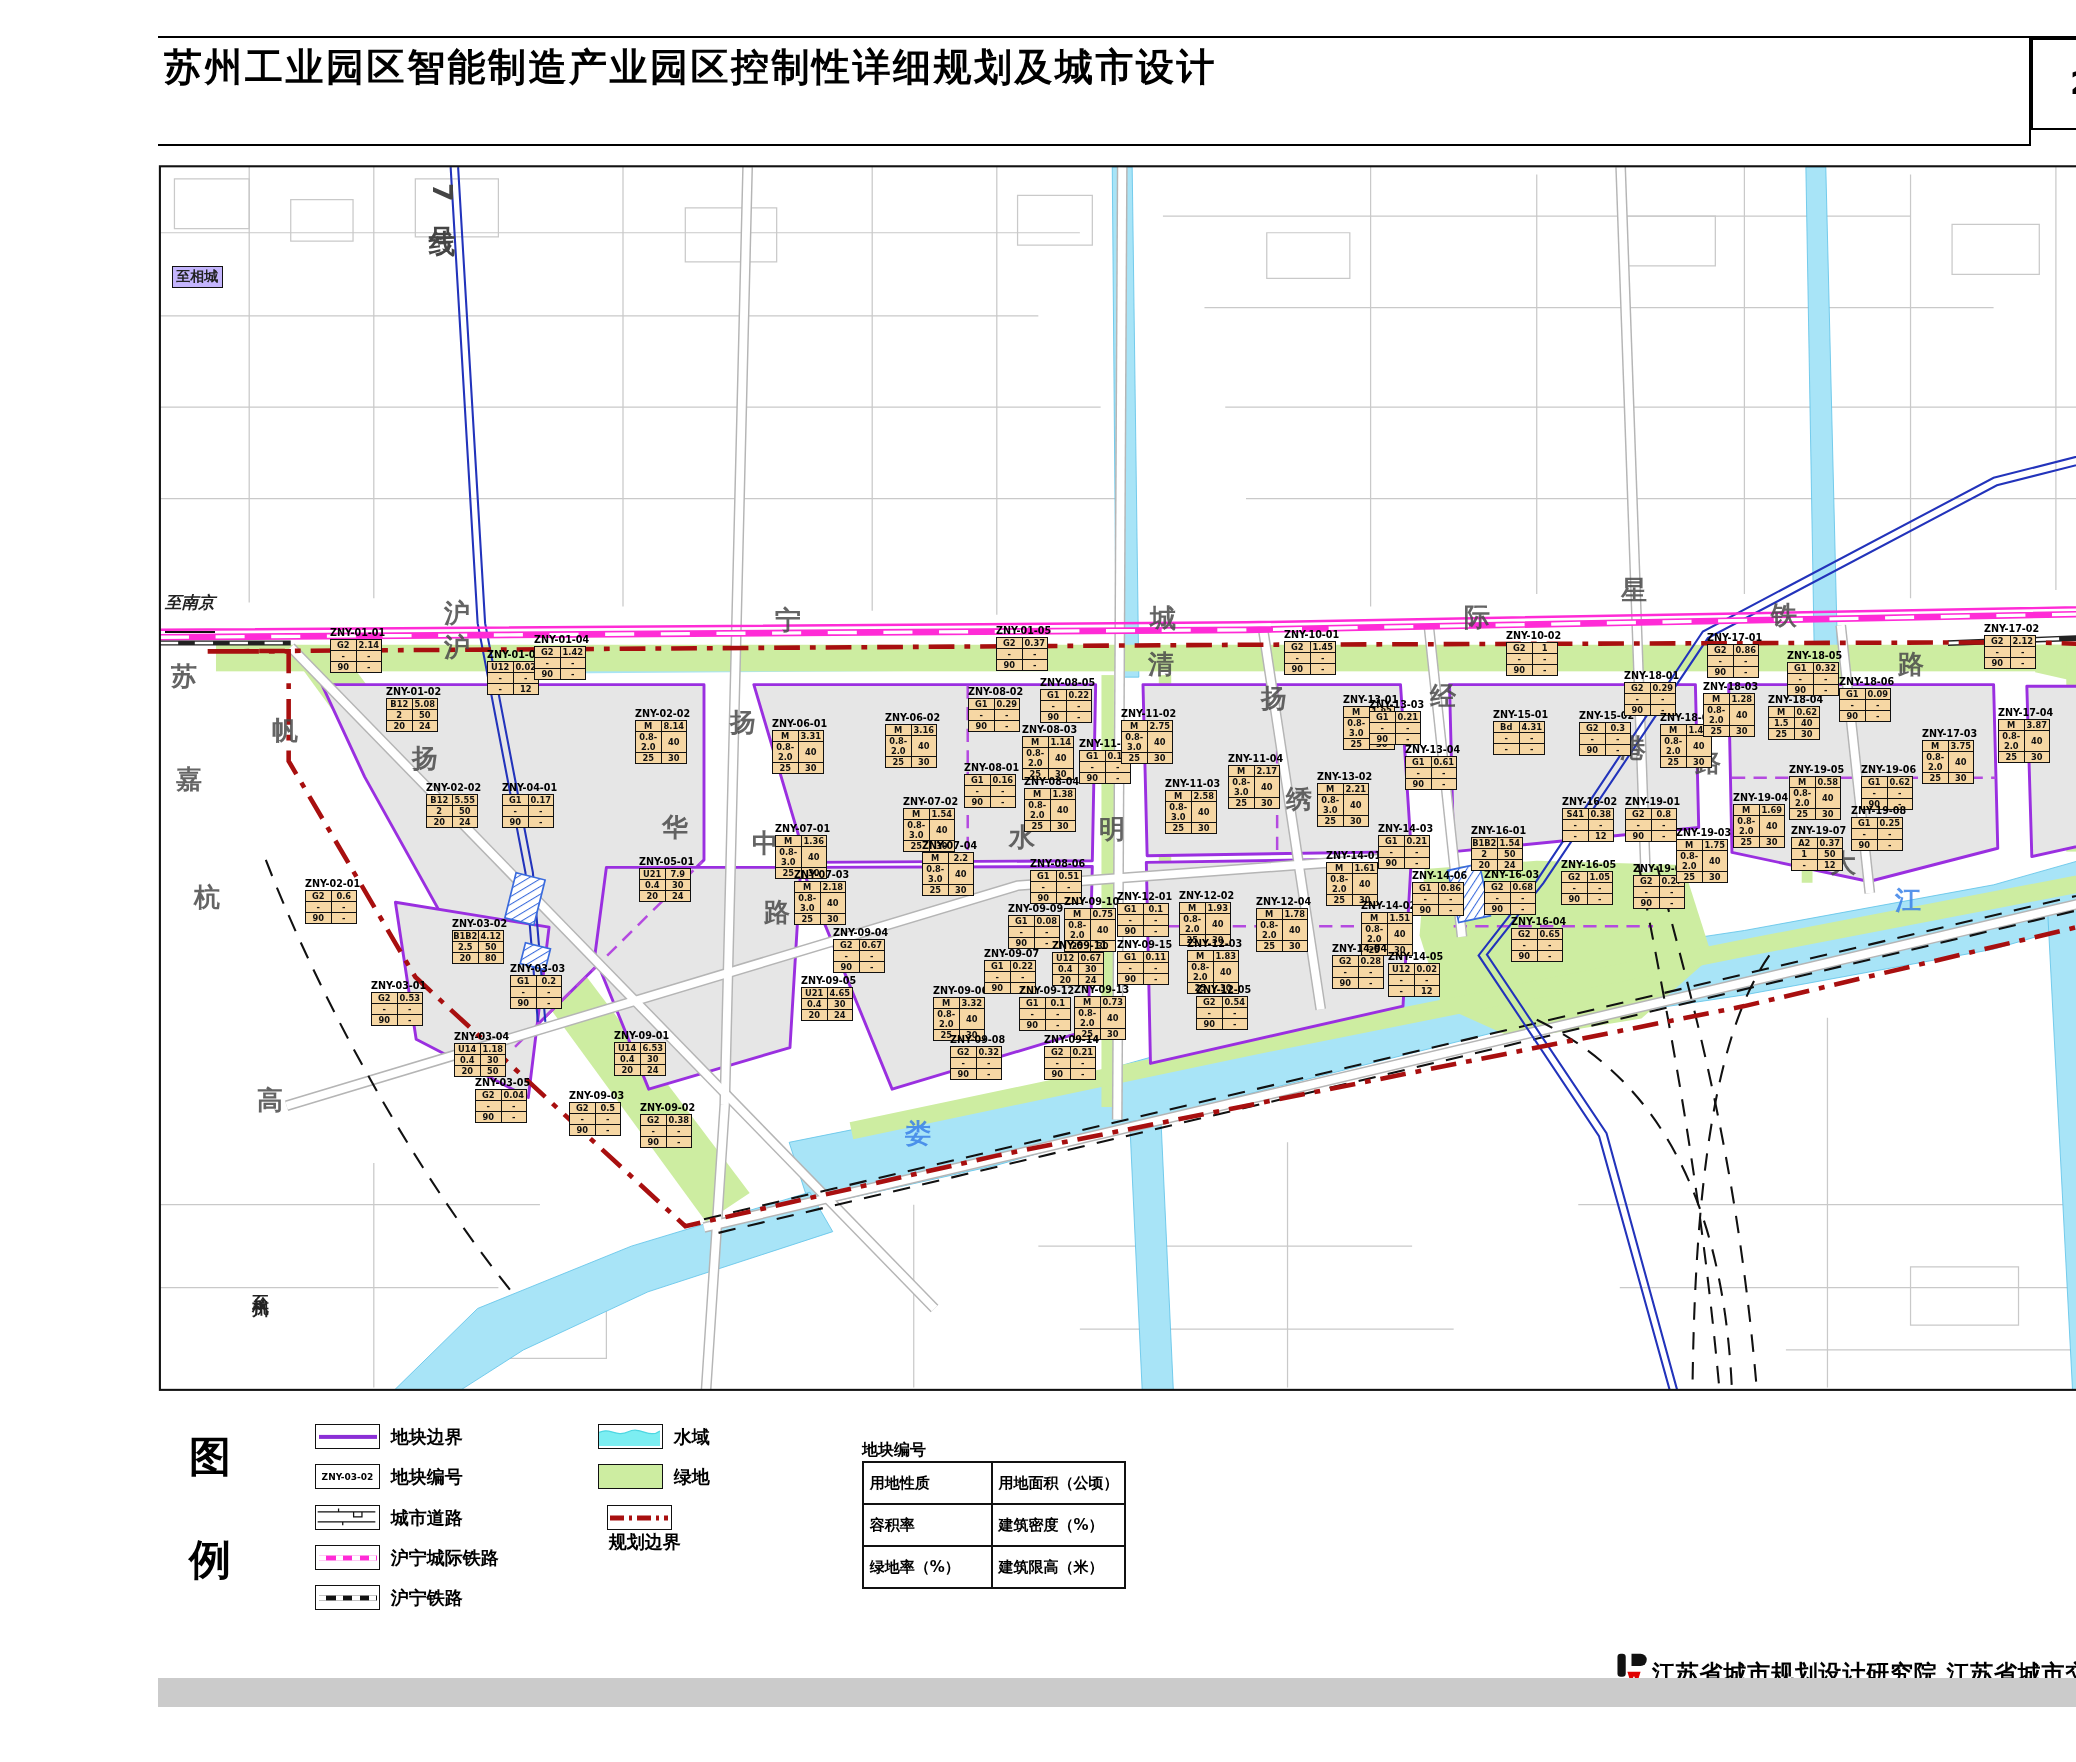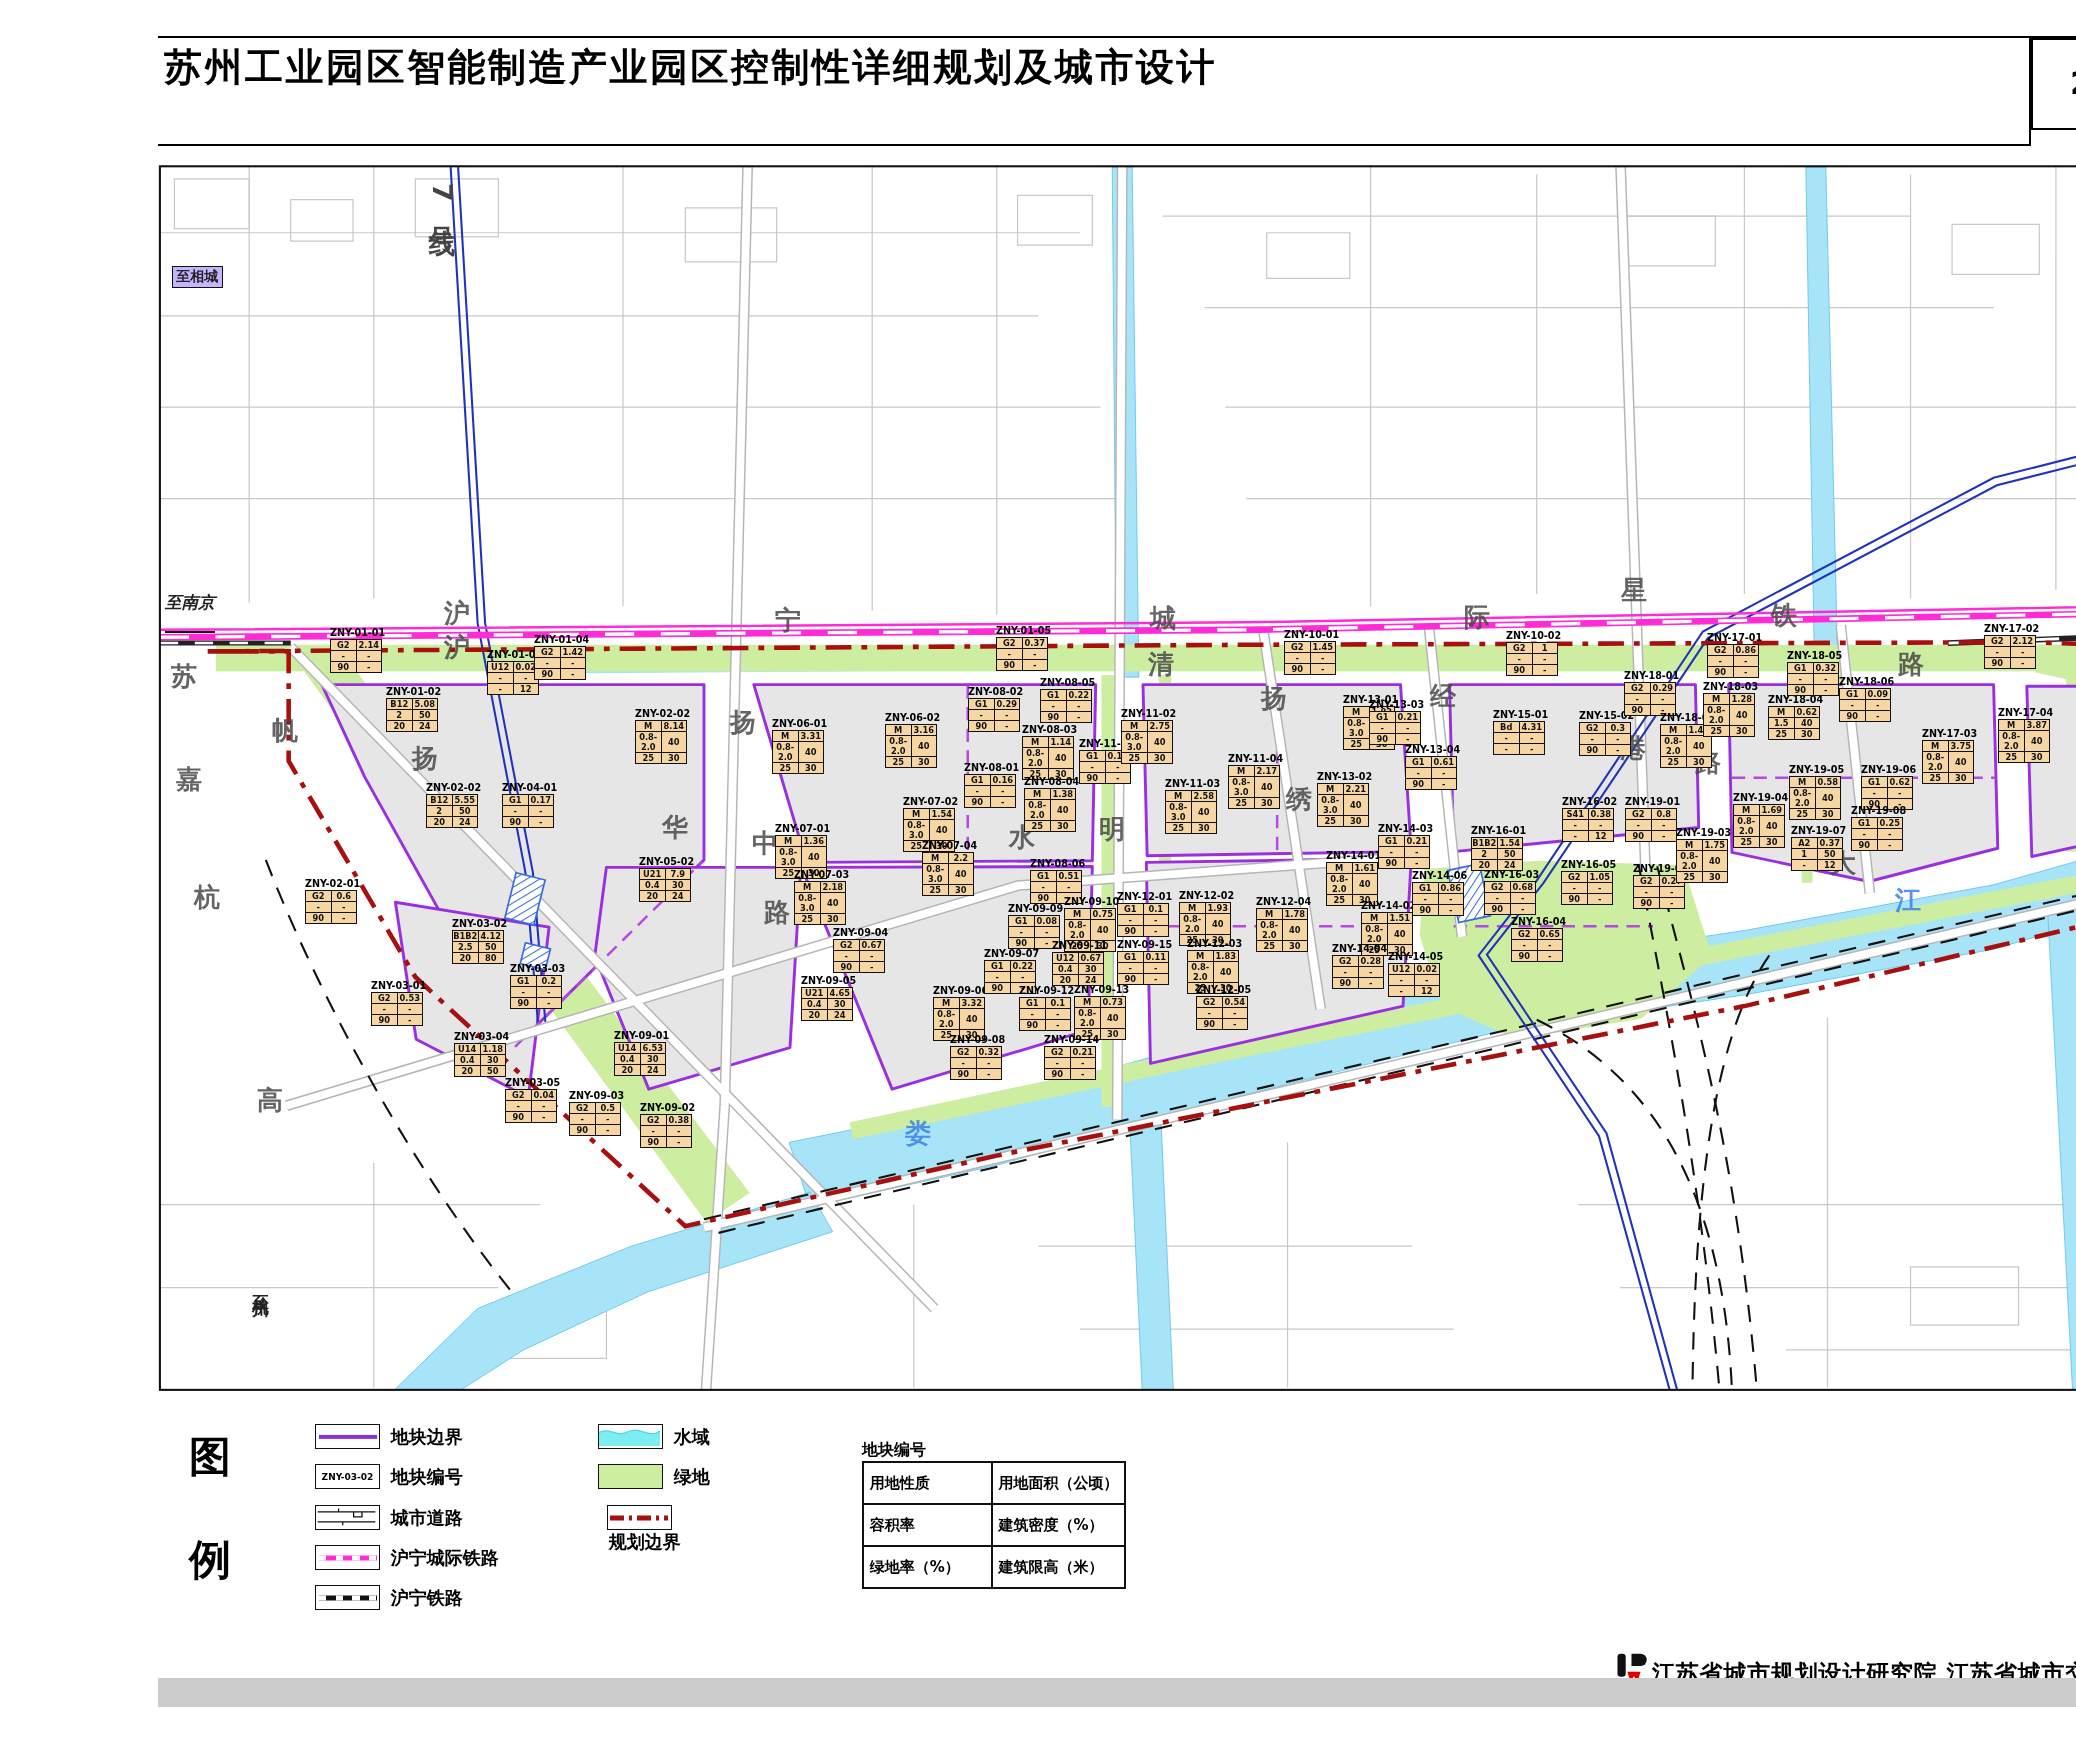--- a/index.html
+++ b/index.html
@@ -482,7 +482,7 @@
         </table>
       </div>
       <div class="plot" style="left: 639px; top: 857px;">
-        <div class="pl">ZNY-05-02</div>
+        <div class="pl">ZNY-05-01</div>
         <table>
           <tbody>
             <tr>

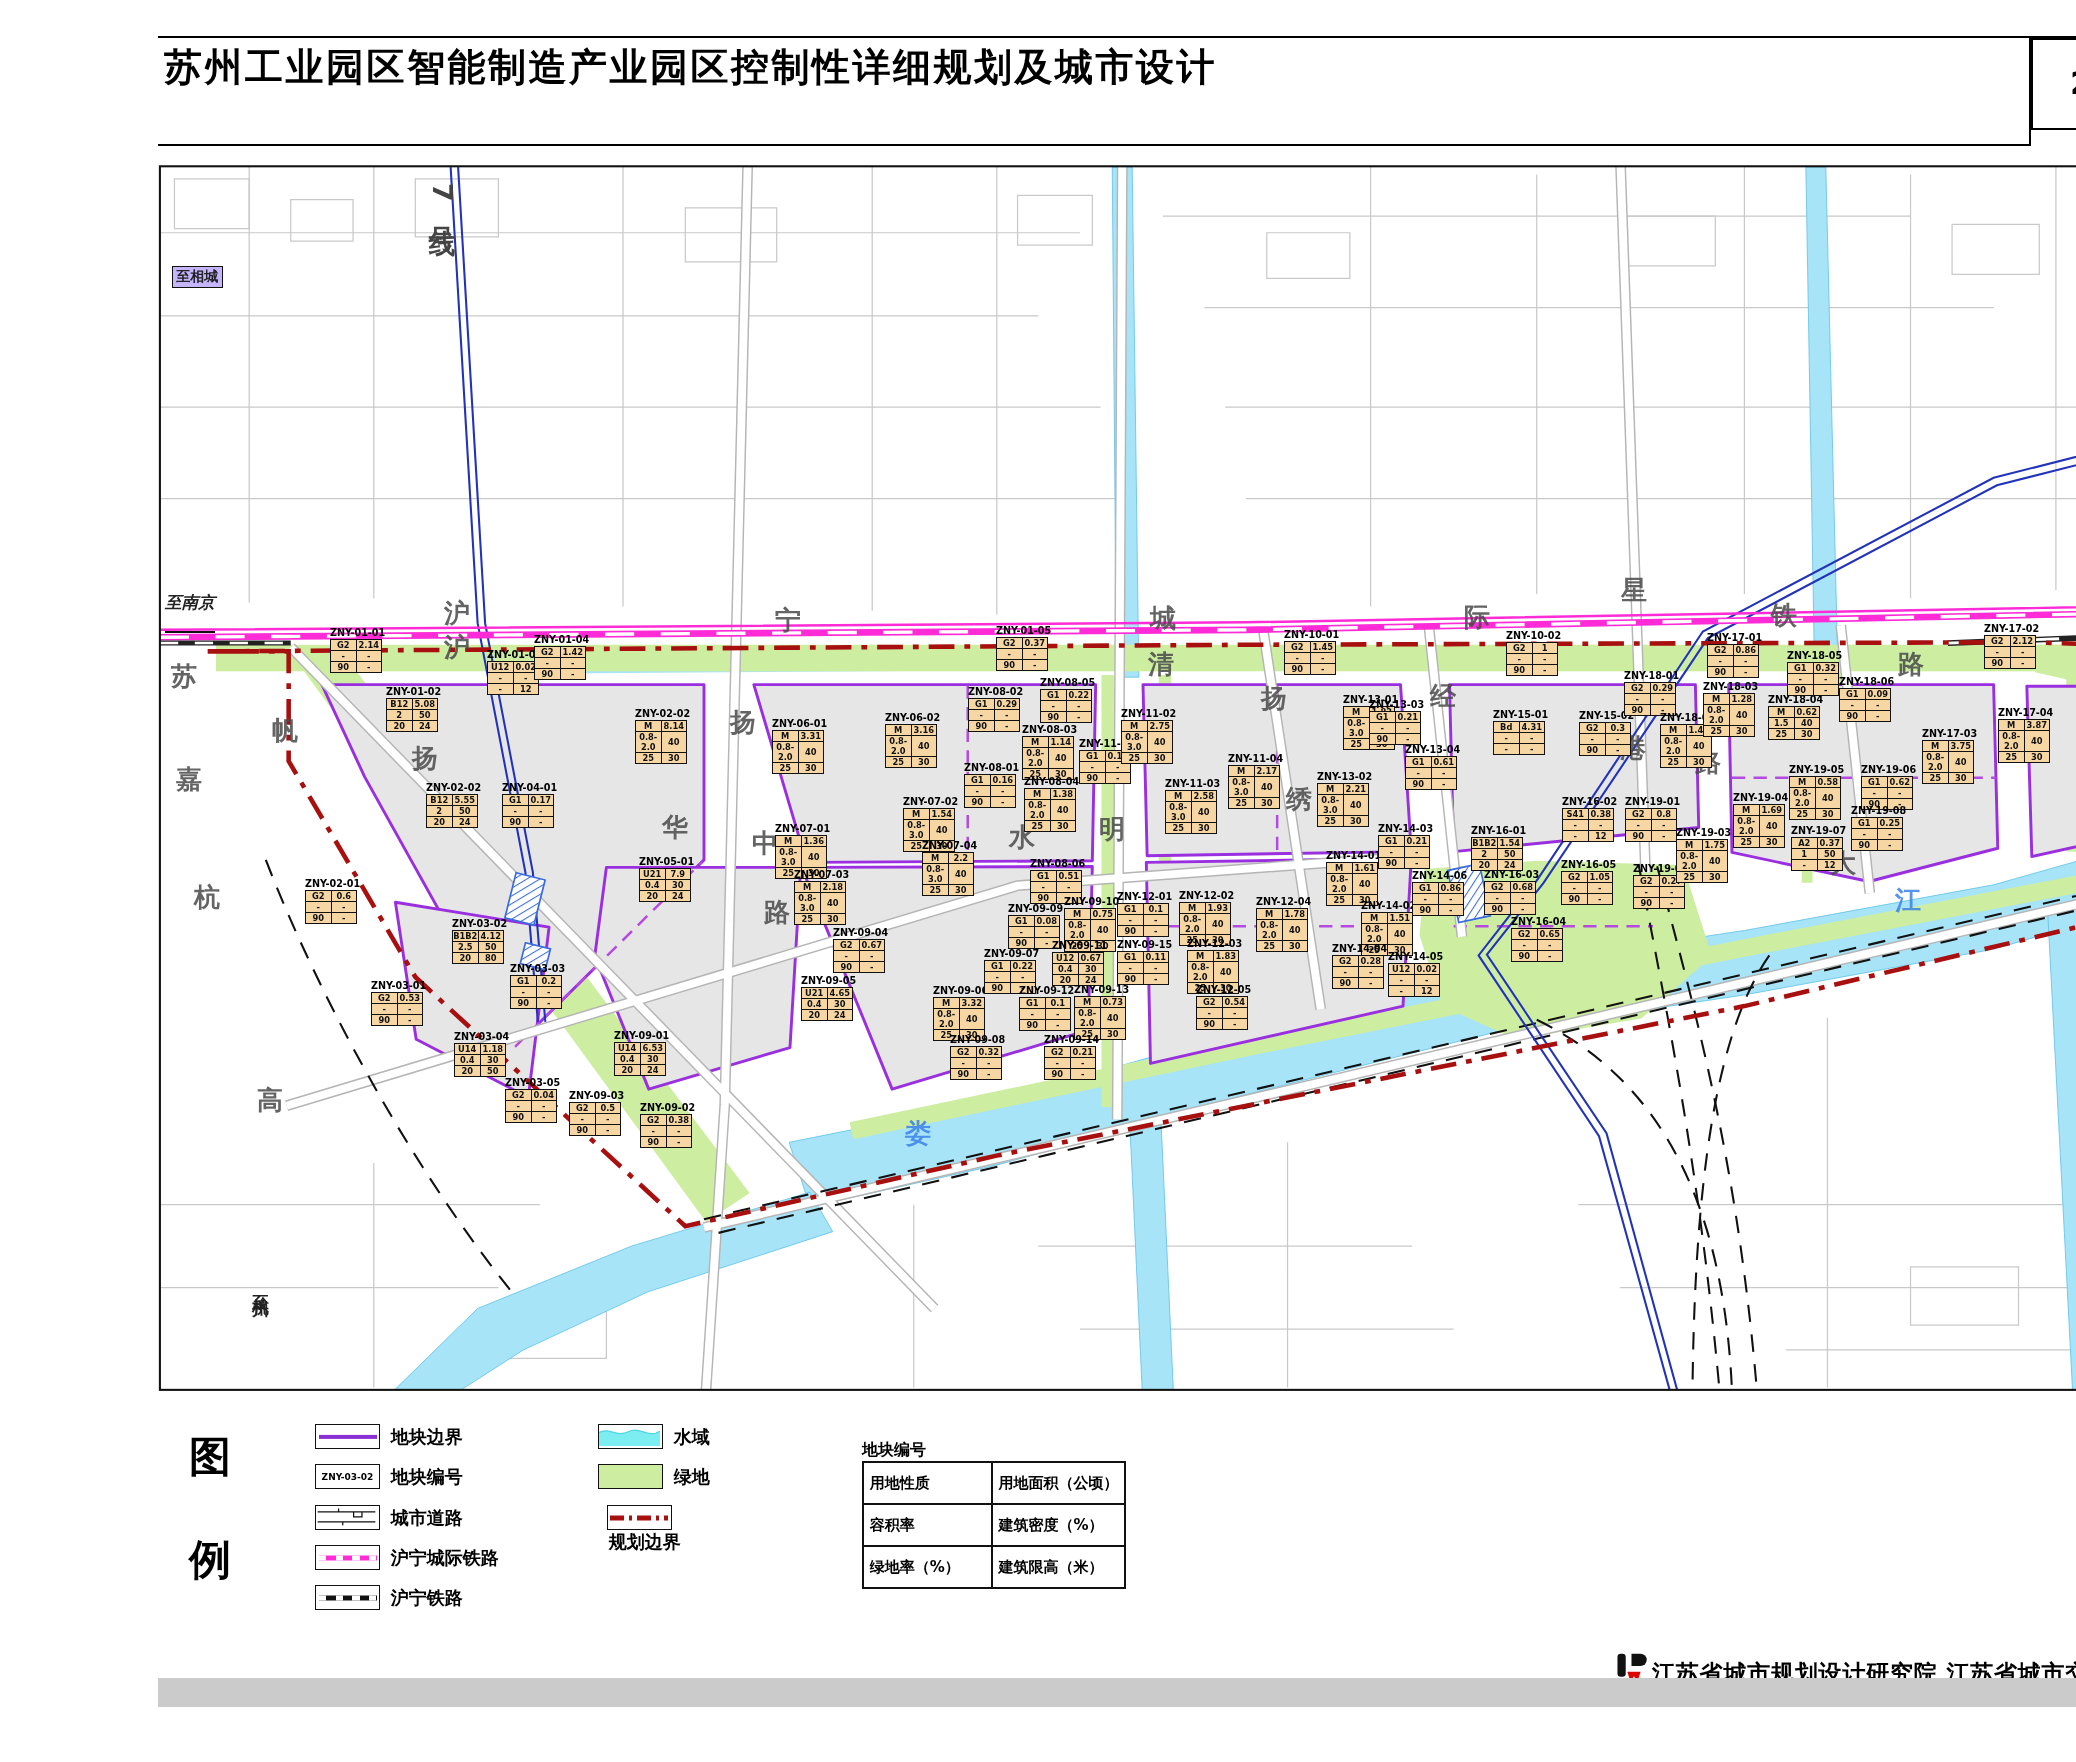--- a/index.html
+++ b/index.html
@@ -424,7 +424,7 @@
           </tbody>
         </table>
       </div>
-      <div class="plot" style="left: 505px; top: 1078px;">
+      <div class="plot" style="left: 475px; top: 1078px;">
         <div class="pl">ZNY-03-05</div>
         <table>
           <tbody>

